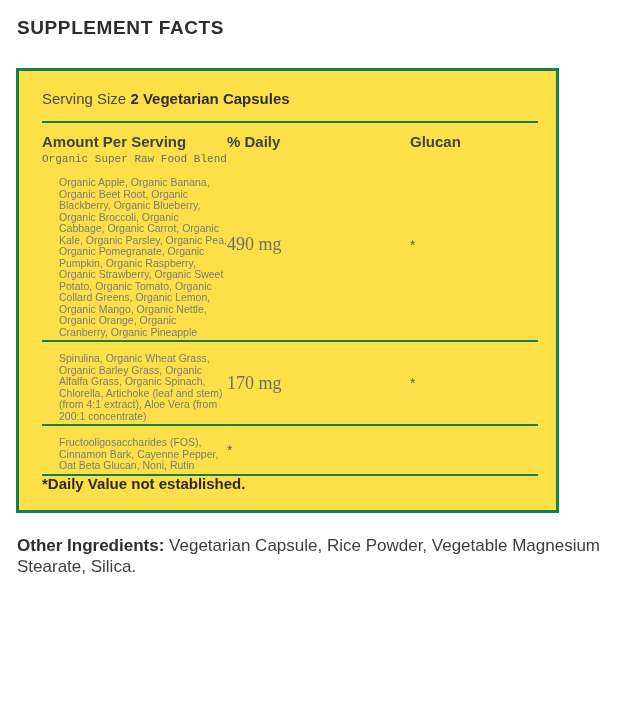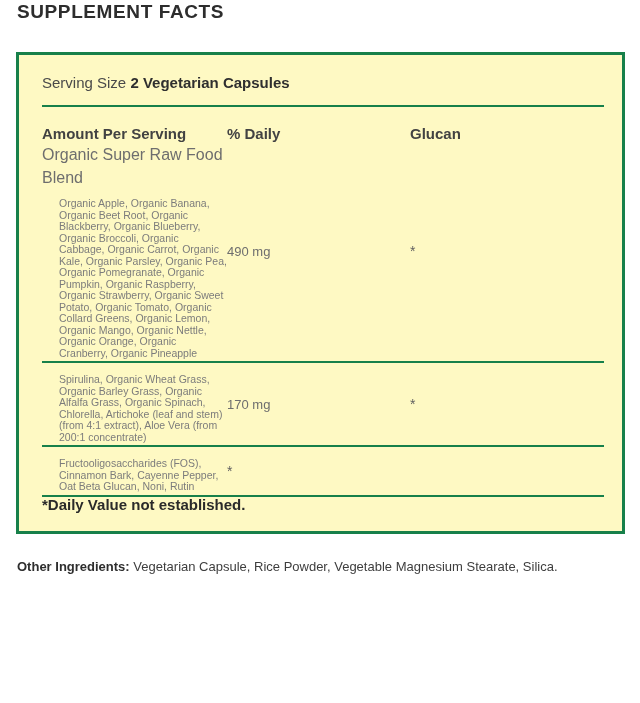--- a/index.html
+++ b/index.html
@@ -10,7 +10,7 @@
     overflow: hidden;
   }
   .page-title {
-    margin: 2px 0 0 17px;
+    margin: 18px 0 0 17px;
     font-size: 19px;
     font-weight: 700;
     letter-spacing: 0.6px;

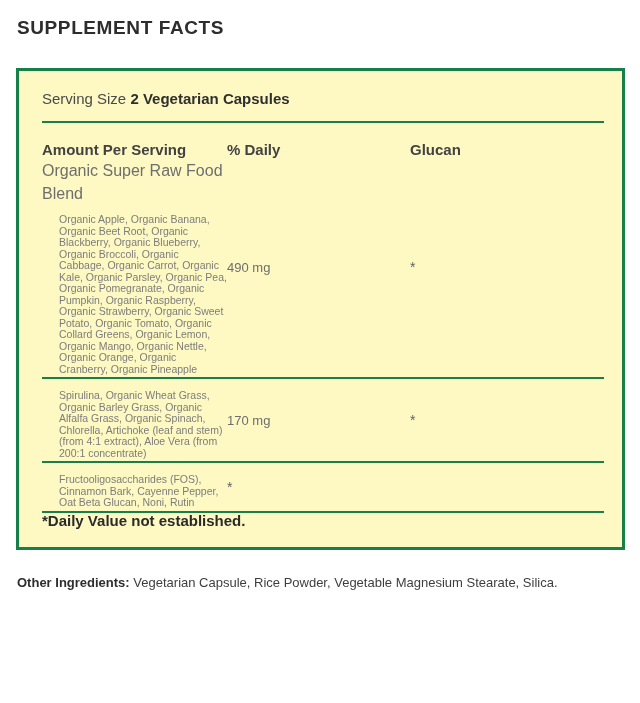--- a/index.html
+++ b/index.html
@@ -19,9 +19,9 @@
   }
   .facts-box {
     margin: 31px 0 0 16px;
-    width: 609px;
+    width: 543px;
     border: 3px solid #17804a;
-    background: #fef9c3;
+    background: #fde047;
   }
   .facts-inner {
     padding: 20px 18px 19px 23px;

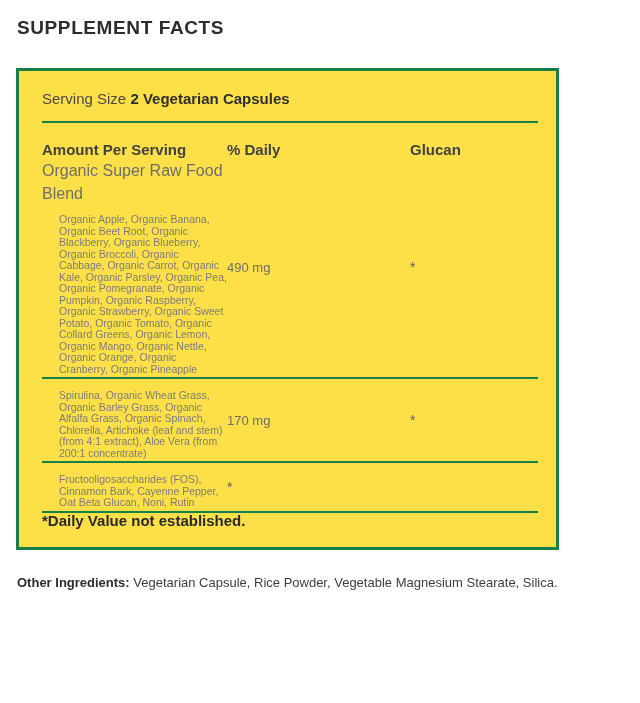--- a/index.html
+++ b/index.html
@@ -43,7 +43,7 @@
     grid-template-columns: 185px 183px 1fr;
     align-items: start;
   }
-  .header-row { margin-top: 19px; }
+  .header-row { margin-top: 11px; }
   .header-row .col-head {
     font-size: 15px;
     font-weight: 700;

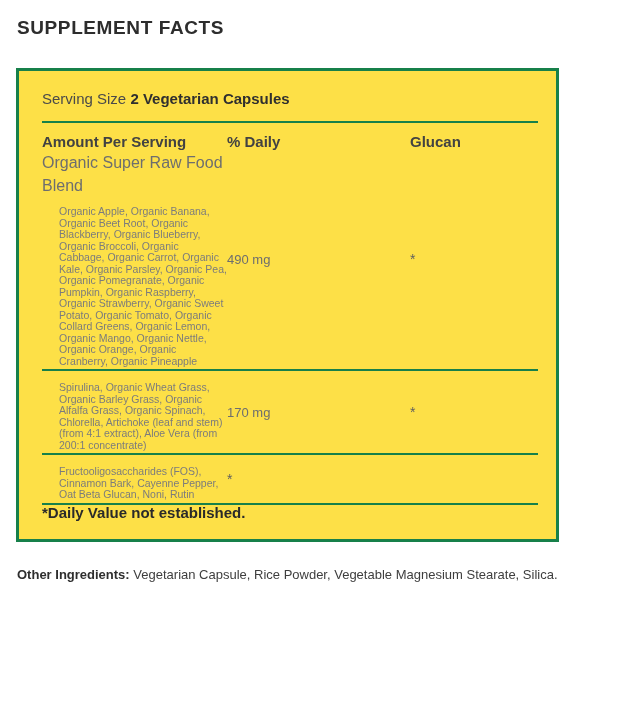--- a/index.html
+++ b/index.html
@@ -53,9 +53,10 @@
   .blend-row { margin-top: 2px; }
   .blend-row + .rule { margin-top: 2px; }
   .blend-name {
-    font-size: 16px;
+    font-size: 11px;
     color: #6e6e6e;
-    line-height: 23px;
+    line-height: 17px;
+    font-family: Liberation Mono, monospace;
   }
   .blend-ingredients {
     margin-top: 9px;

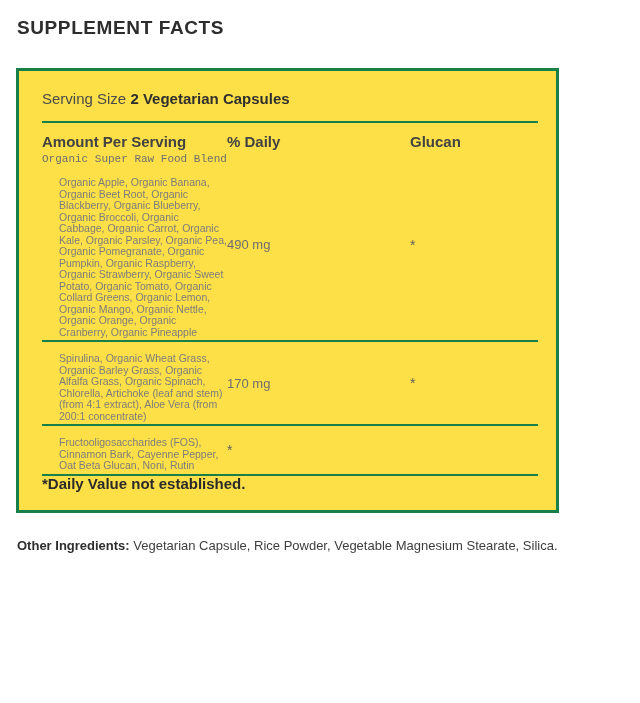--- a/index.html
+++ b/index.html
@@ -68,9 +68,10 @@
   }
   .amount-cell {
     align-self: center;
-    font-size: 13px;
+    font-size: 18px;
     color: #6e6e6e;
     line-height: 15px;
+    font-family: Liberation Serif, serif;
   }
   .dv-cell {
     align-self: center;

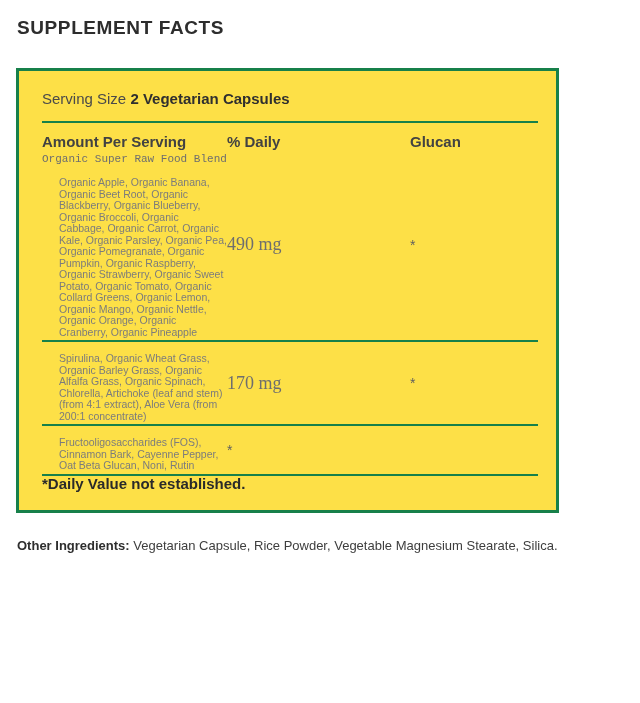--- a/index.html
+++ b/index.html
@@ -88,7 +88,7 @@
   .other-ingredients {
     margin: 22px 0 0 17px;
     width: 588px;
-    font-size: 13px;
+    font-size: 17px;
     line-height: 21px;
     color: #3e3e3e;
   }

